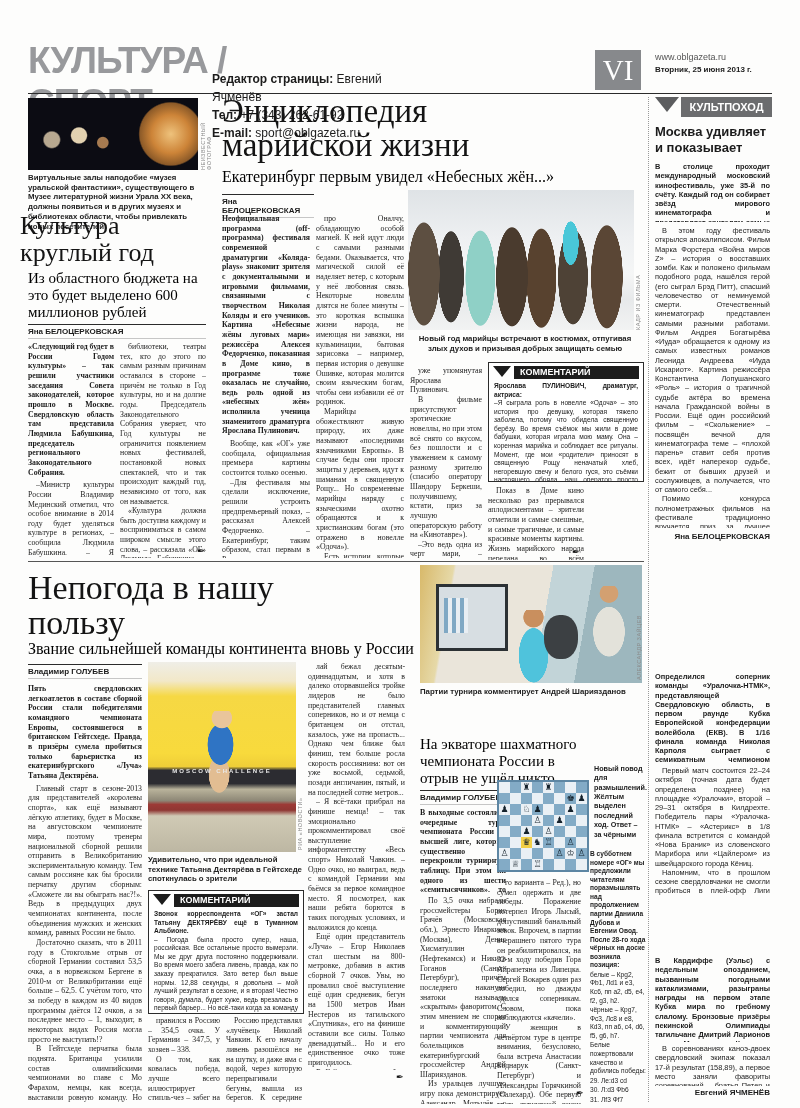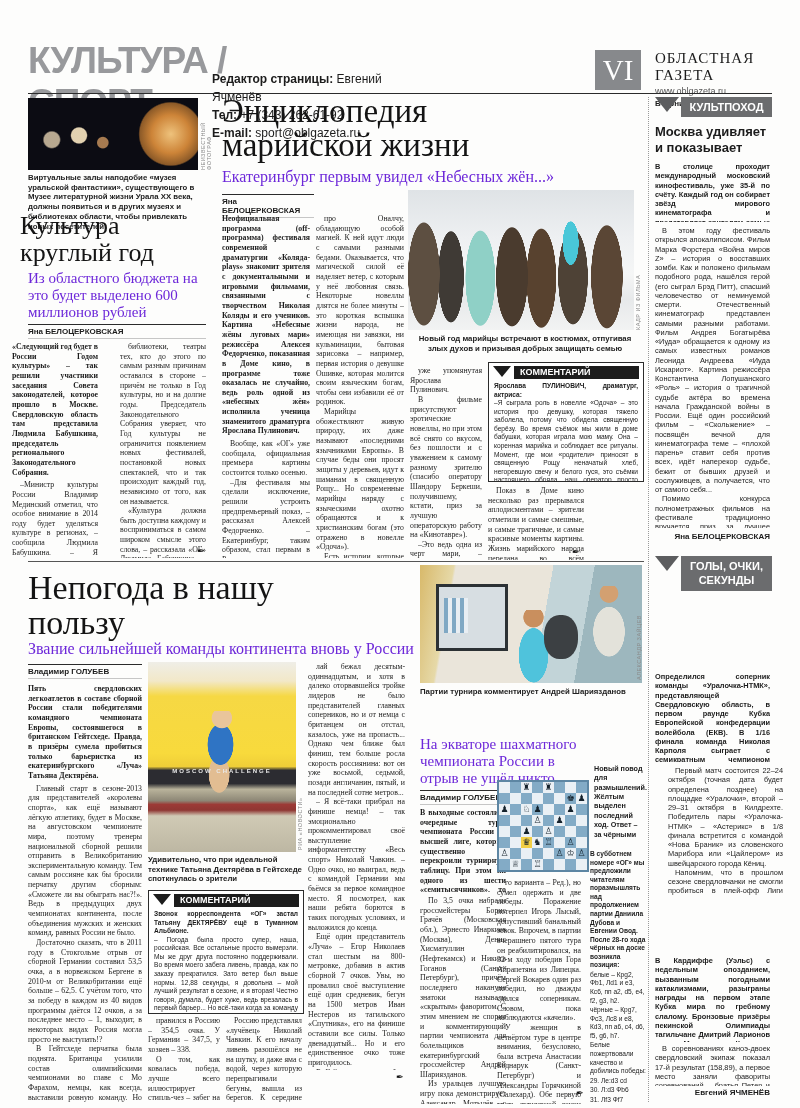--- a/index.html
+++ b/index.html
@@ -114,7 +114,6 @@
   </div>
   <div class="abs pagebox" style="left:595px;top:50px;width:46px;height:40px;">VI</div>
   <div class="abs" style="left:655px;top:50px;width:130px;">
-    <div class="paper-name">ОБЛАСТНАЯ ГАЗЕТА</div>
     <div class="paper-site">www.oblgazeta.ru</div>
     <div class="paper-date">Вторник, 25 июня 2013 г.</div>
   </div>

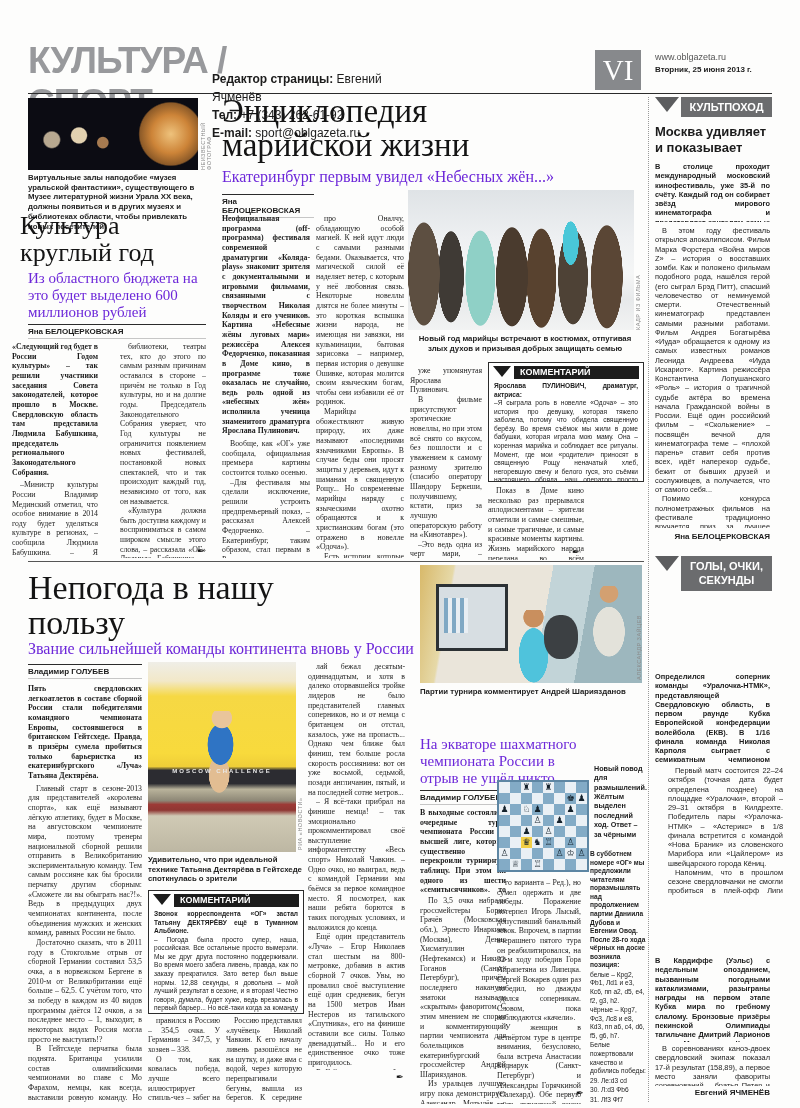--- a/index.html
+++ b/index.html
@@ -19,7 +19,7 @@
   .vdots{border-left:1px dotted #9a9a9a;width:0;}
   
   .headline{font-family:"Liberation Serif",serif;line-height:1.04;color:#141414;}
-  .subhead{font-family:"Liberation Serif",serif;line-height:1.12;color:#6d28d9;}
+  .subhead{font-family:"Liberation Serif",serif;line-height:1.12;color:#000000;}
   .byline{font-weight:bold;font-size:8px;border-top:1px solid #2b2b2b;border-bottom:1px solid #c6c6c6;
           padding:2px 0 2px 0;}
   .col{font-family:"Liberation Serif",serif;font-size:7.8px;line-height:1.24;

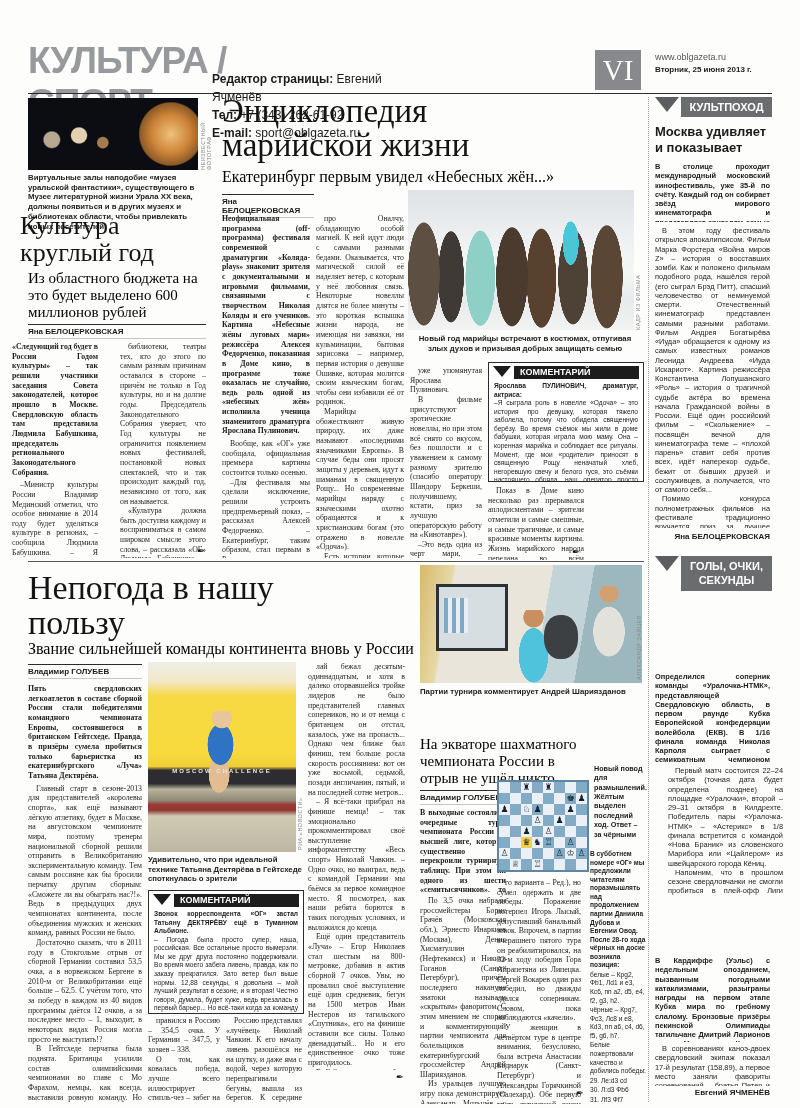--- a/index.html
+++ b/index.html
@@ -126,7 +126,7 @@
   <div class="abs headline" style="left:20px;top:212px;width:190px;font-size:26px;">Культура круглый год</div>
   <div class="abs subhead" style="left:28px;top:270px;width:190px;font-size:15px;">Из областного бюджета на это будет выделено 600 миллионов рублей</div>
   <div class="abs byline" style="left:28px;top:324px;width:178px;">Яна БЕЛОЦЕРКОВСКАЯ</div>
-  <div class="abs col" style="left:12px;top:342px;width:86px;height:216px;font-family:Liberation Serif, serif;">
+  <div class="abs col" style="left:28px;top:342px;width:86px;height:216px;font-family:Liberation Serif, serif;">
     <p class="lead">«Следующий год будет в России Годом культуры» – так решили участники заседания Совета законодателей, которое прошло в Москве. Свердловскую область там представила Людмила Бабушкина, председатель регионального Законодательного Собрания.</p>
     <span><p>–Министр культуры России Владимир Мединский отметил, что особое внимание в 2014 году будет уделяться культуре в регионах, – сообщила Людмила Бабушкина. – Я выступила в Москве с докладом «О концепции проведения Года культуры в Свердловской области», где отметила важность поддержки новых форм культуры, например, виртуальных библиотек. Но помимо этого необходимо поддерживать культурные традиции и обратить внимание на то, чтобы муниципальные учреждения культуры тоже были на достойном уровне. В 2014 году мы предусматриваем в областном бюджете более 600 миллионов на поддержку учреждений культуры.</p></span>
   </div>

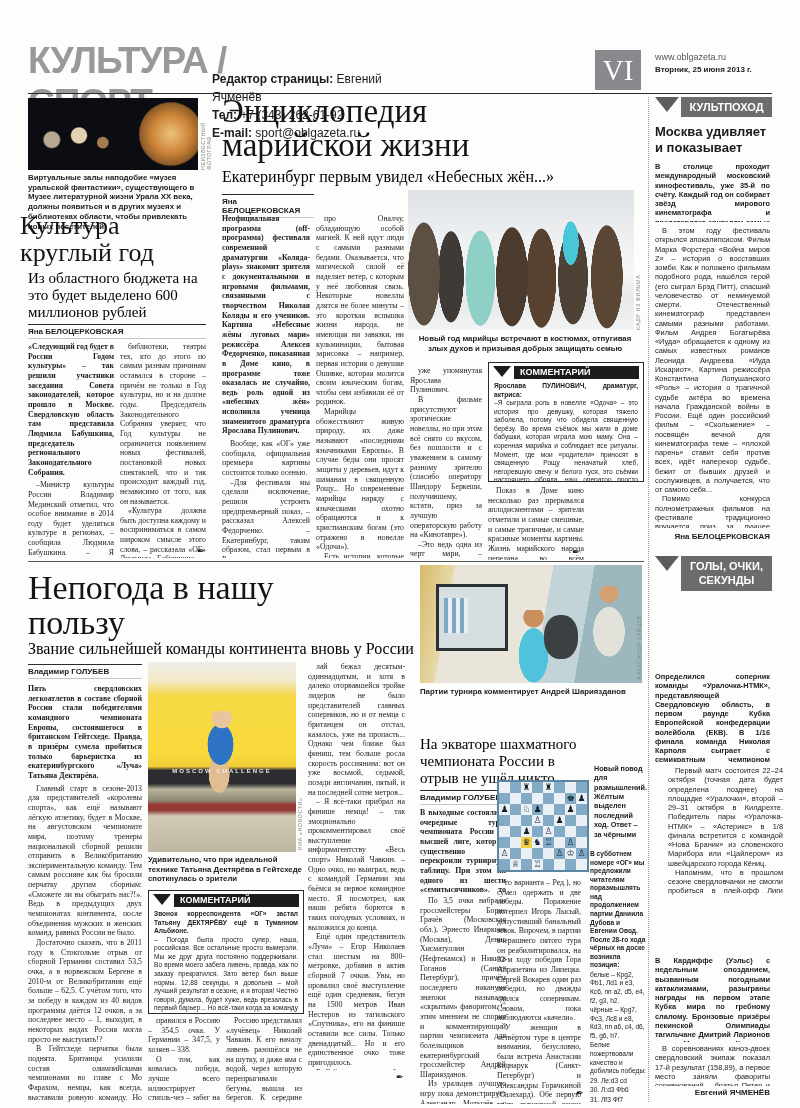--- a/index.html
+++ b/index.html
@@ -322,10 +322,6 @@
     </div>
   <div class="abs sb-byline" style="left:655px;top:532px;width:115px;">Яна БЕЛОЦЕРКОВСКАЯ</div>
 
-  <div class="abs sec-head" style="left:655px;top:556px;width:117px;">
-    <div class="sec-tri"></div>
-    <div class="sec-bar">ГОЛЫ, ОЧКИ, СЕКУНДЫ</div>
-  </div>
   <div class="abs sb-lead" style="left:655px;top:672px;width:115px;height:90px;">Определился соперник команды «Уралочка-НТМК», представляющей Свердловскую область, в первом раунде Кубка Европейской конфедерации волейбола (ЕКВ). В 1/16 финала команда Николая Карполя сыграет с семикратным чемпионом Бельгии «Астериксом» из города Килдрехт.</div>
   <div class="abs sb-body" style="left:655px;top:766px;width:115px;height:132px;margin-left:13px;">
       <p>Первый матч состоится 22–24 октября (точная дата будет определена позднее) на площадке «Уралочки», второй – 29–31 октября в Килдрехте. Победитель пары «Уралочка-НТМК» – «Астерикс» в 1/8 финала встретится с командой «Нова Браник» из словенского Марибора или «Цайлером» из швейцарского города Кёниц.</p>

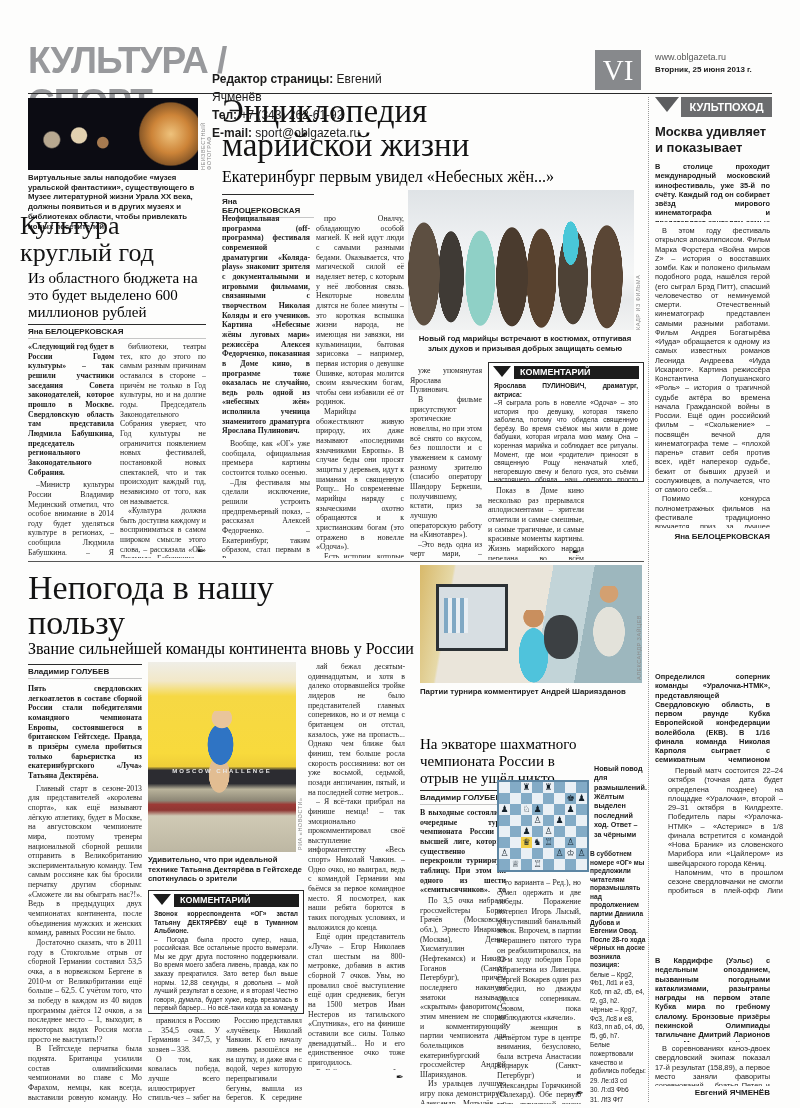--- a/index.html
+++ b/index.html
@@ -323,7 +323,7 @@
   <div class="abs sb-byline" style="left:655px;top:532px;width:115px;">Яна БЕЛОЦЕРКОВСКАЯ</div>
 
   <div class="abs sb-lead" style="left:655px;top:672px;width:115px;height:90px;">Определился соперник команды «Уралочка-НТМК», представляющей Свердловскую область, в первом раунде Кубка Европейской конфедерации волейбола (ЕКВ). В 1/16 финала команда Николая Карполя сыграет с семикратным чемпионом Бельгии «Астериксом» из города Килдрехт.</div>
-  <div class="abs sb-body" style="left:655px;top:766px;width:115px;height:132px;margin-left:13px;">
+  <div class="abs sb-body" style="left:655px;top:766px;width:115px;height:132px;">
       <p>Первый матч состоится 22–24 октября (точная дата будет определена позднее) на площадке «Уралочки», второй – 29–31 октября в Килдрехте. Победитель пары «Уралочка-НТМК» – «Астерикс» в 1/8 финала встретится с командой «Нова Браник» из словенского Марибора или «Цайлером» из швейцарского города Кёниц.</p>
       <p>Напомним, что в прошлом сезоне свердловчанки не смогли пробиться в плей-офф Лиги чемпионов, но с третьего места в группе присоединились к командам, выступавшим в Кубке ЕКВ. В этом турнире «Уралочка-НТМК» дошла до полуфинала, где лишь в золотом сете уступила турецкому «Фенербахче».</p>
     </div>

